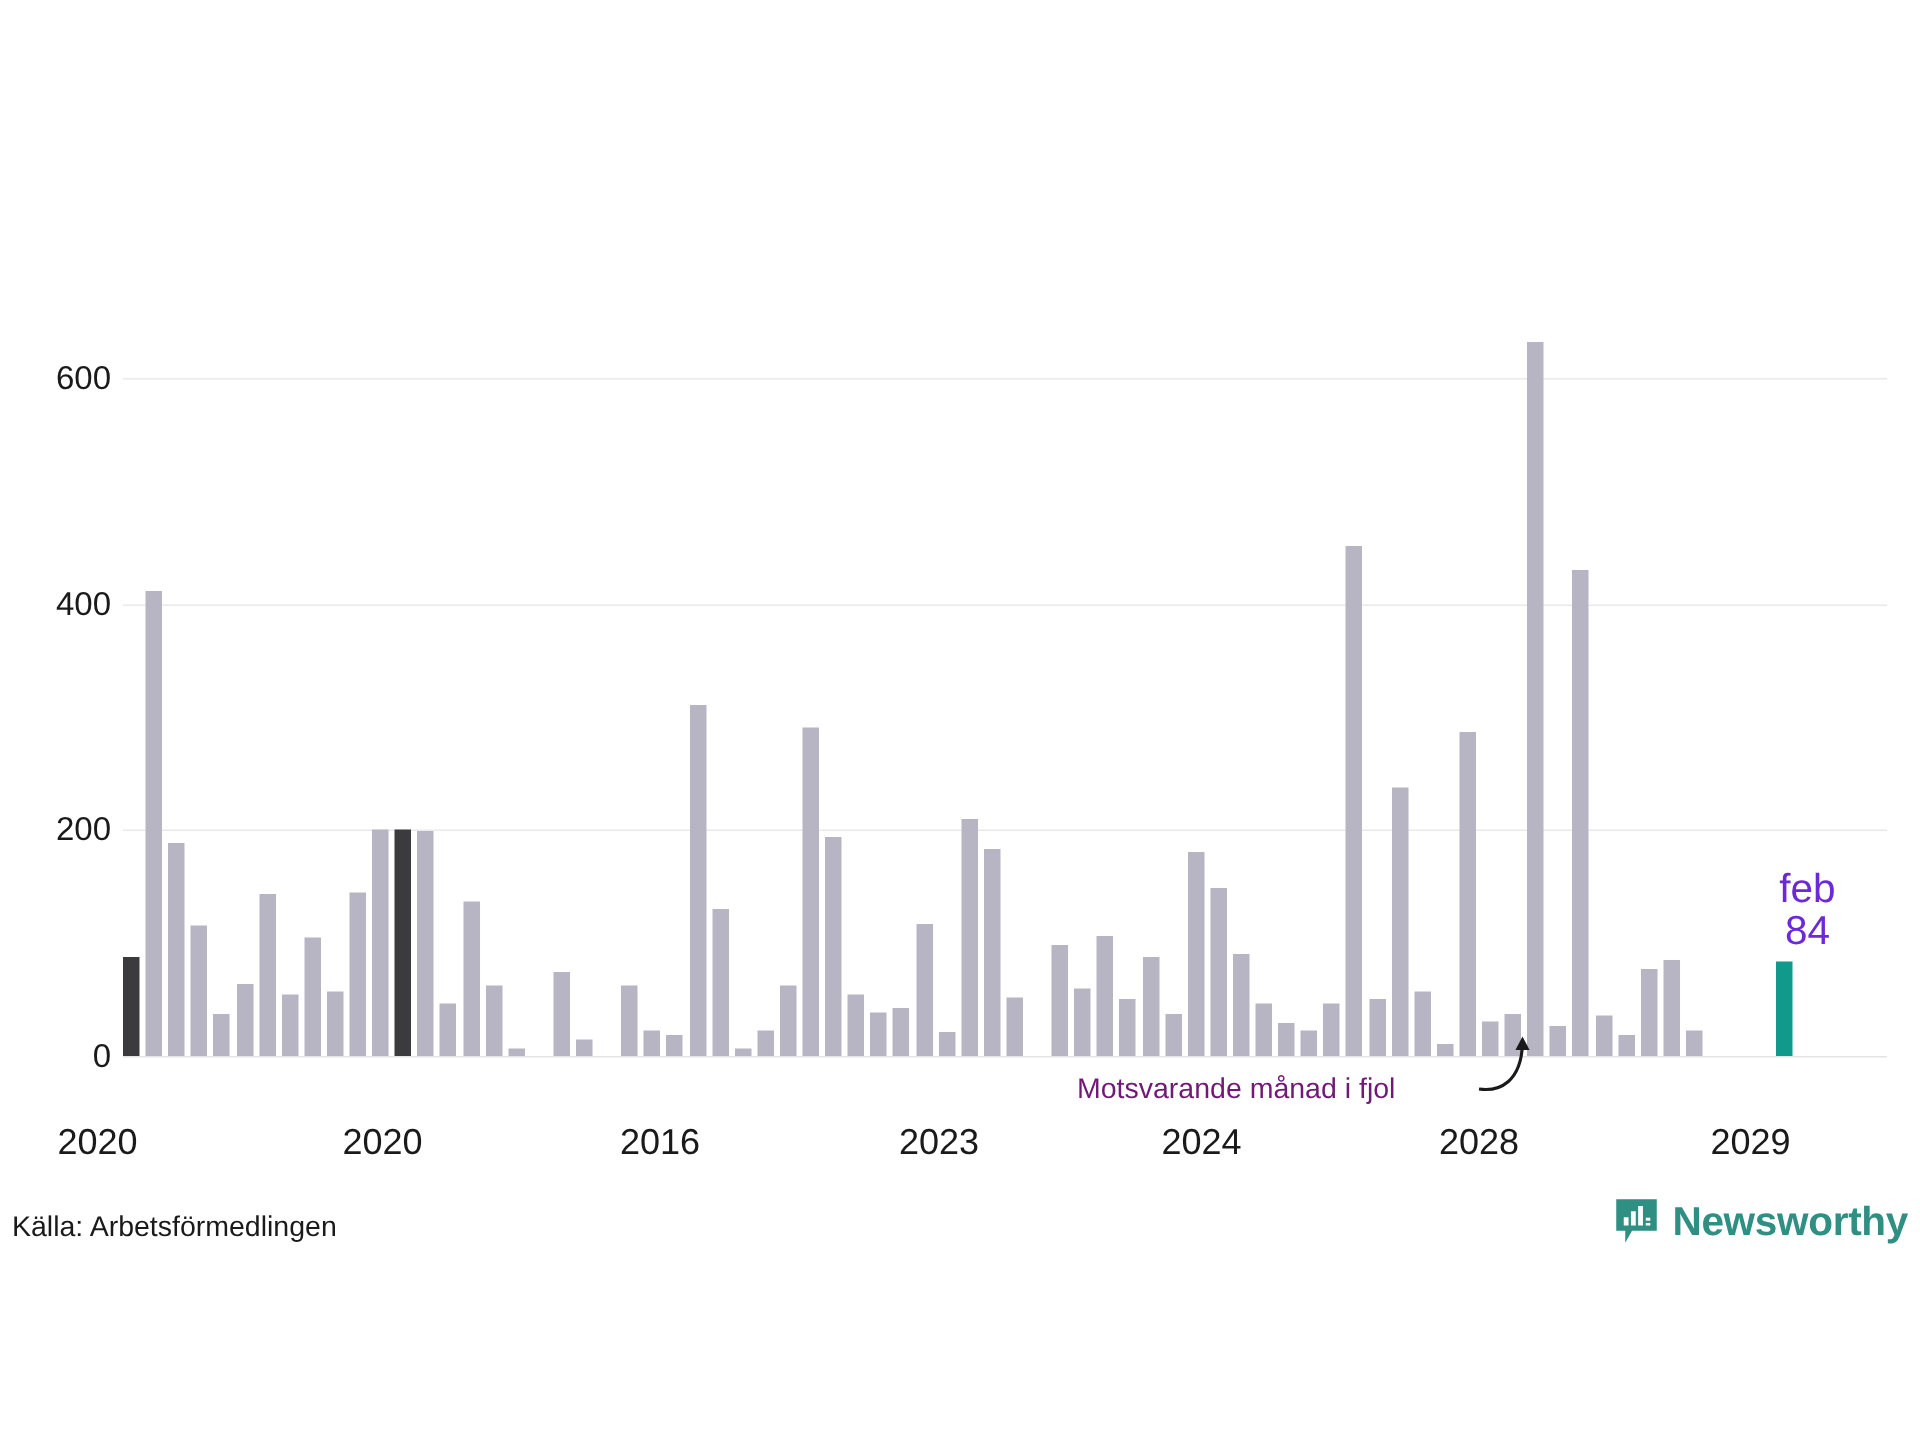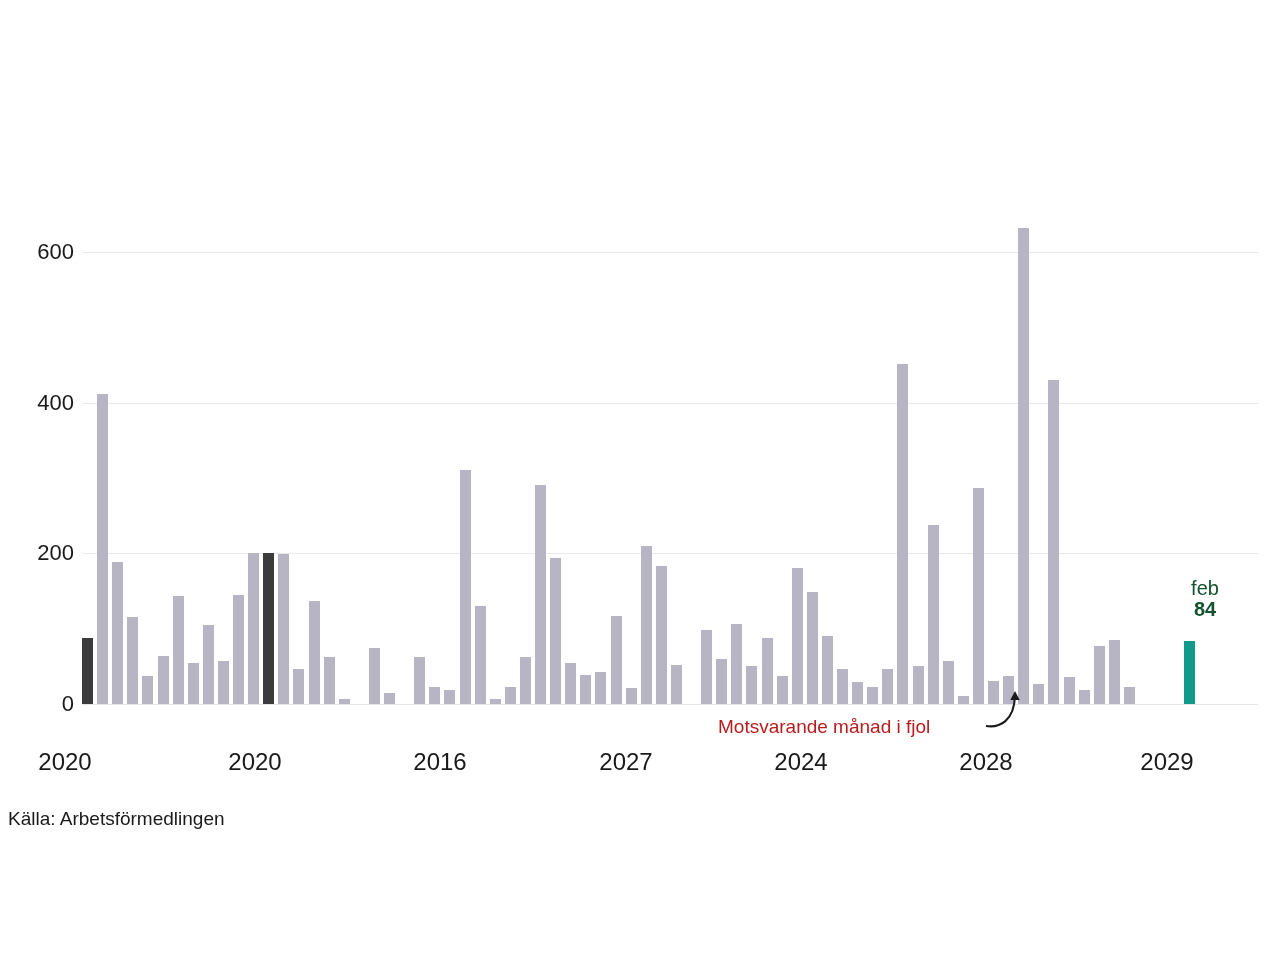--- a/index.html
+++ b/index.html
@@ -97,8 +97,8 @@
     position:absolute;
     text-align:center;
     line-height:1.05;
-    font-size:20px;
-    color:#14532d;
+    font-size:27px;
+    color:#6d28d9;
     white-space:nowrap;
   }
   .callout .c1{display:block;}

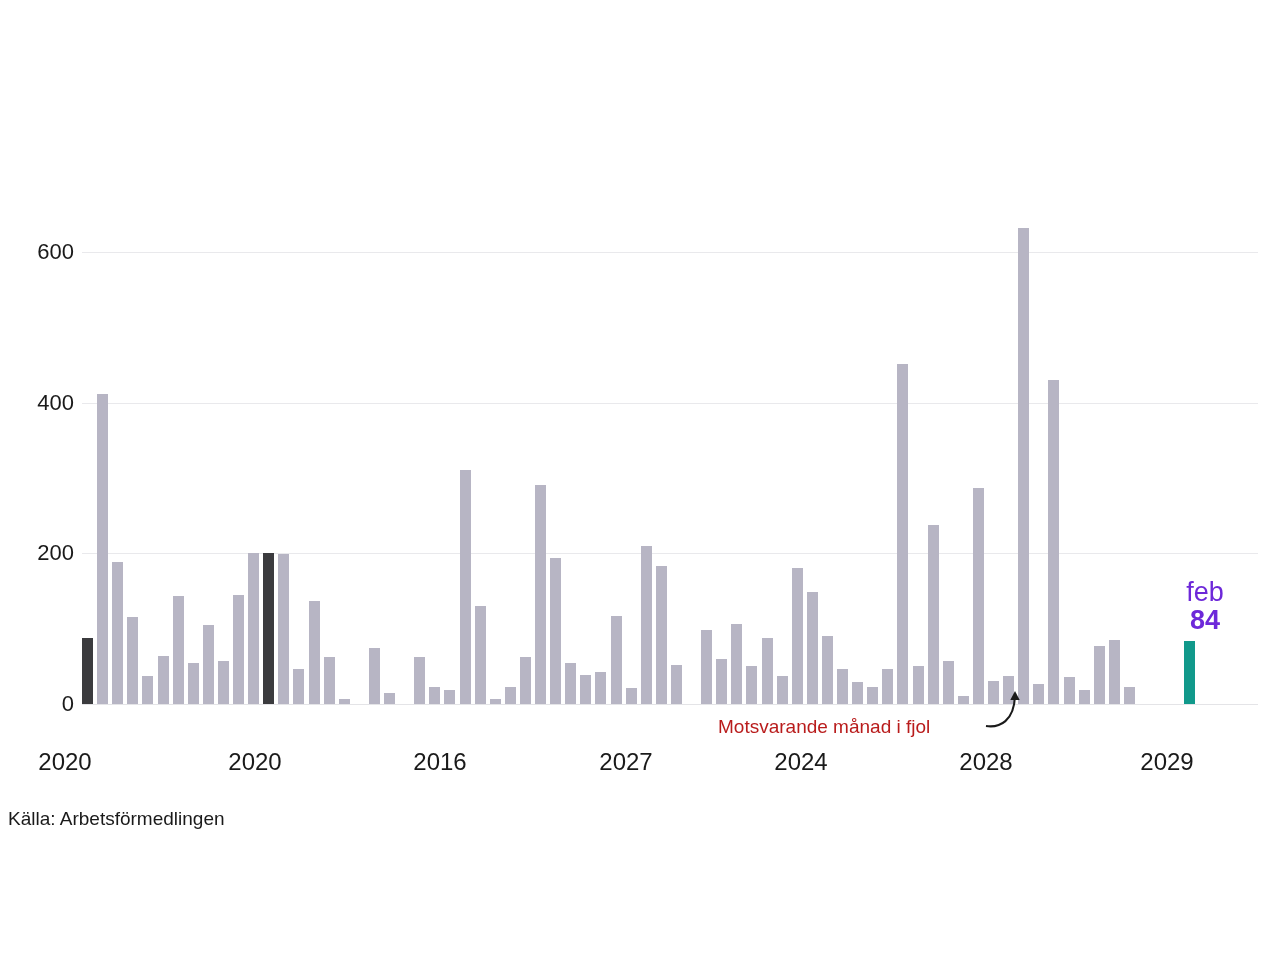--- a/index.html
+++ b/index.html
@@ -102,7 +102,7 @@
     white-space:nowrap;
   }
   .callout .c1{display:block;}
-  .callout .c2{display:block;font-weight:bold;}
+  .callout .c2{display:block;}
 
   
   .source{

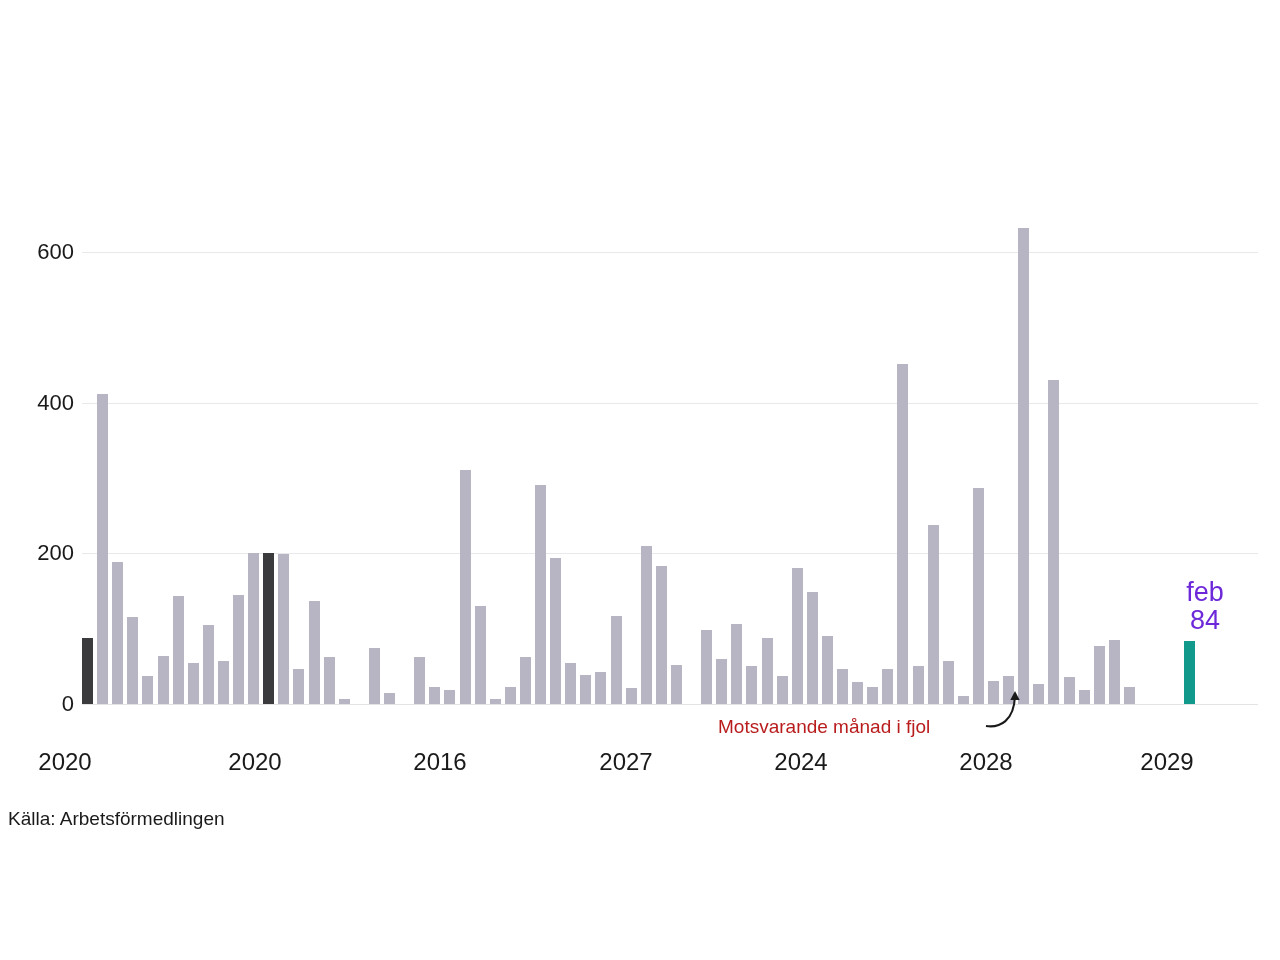--- a/index.html
+++ b/index.html
@@ -82,7 +82,7 @@
     position:absolute;
     top:716px;
     font-size:19px;
-    color:#b91c1c;
+    color:#701a75;
     white-space:nowrap;
   }
   .annot-arrow{

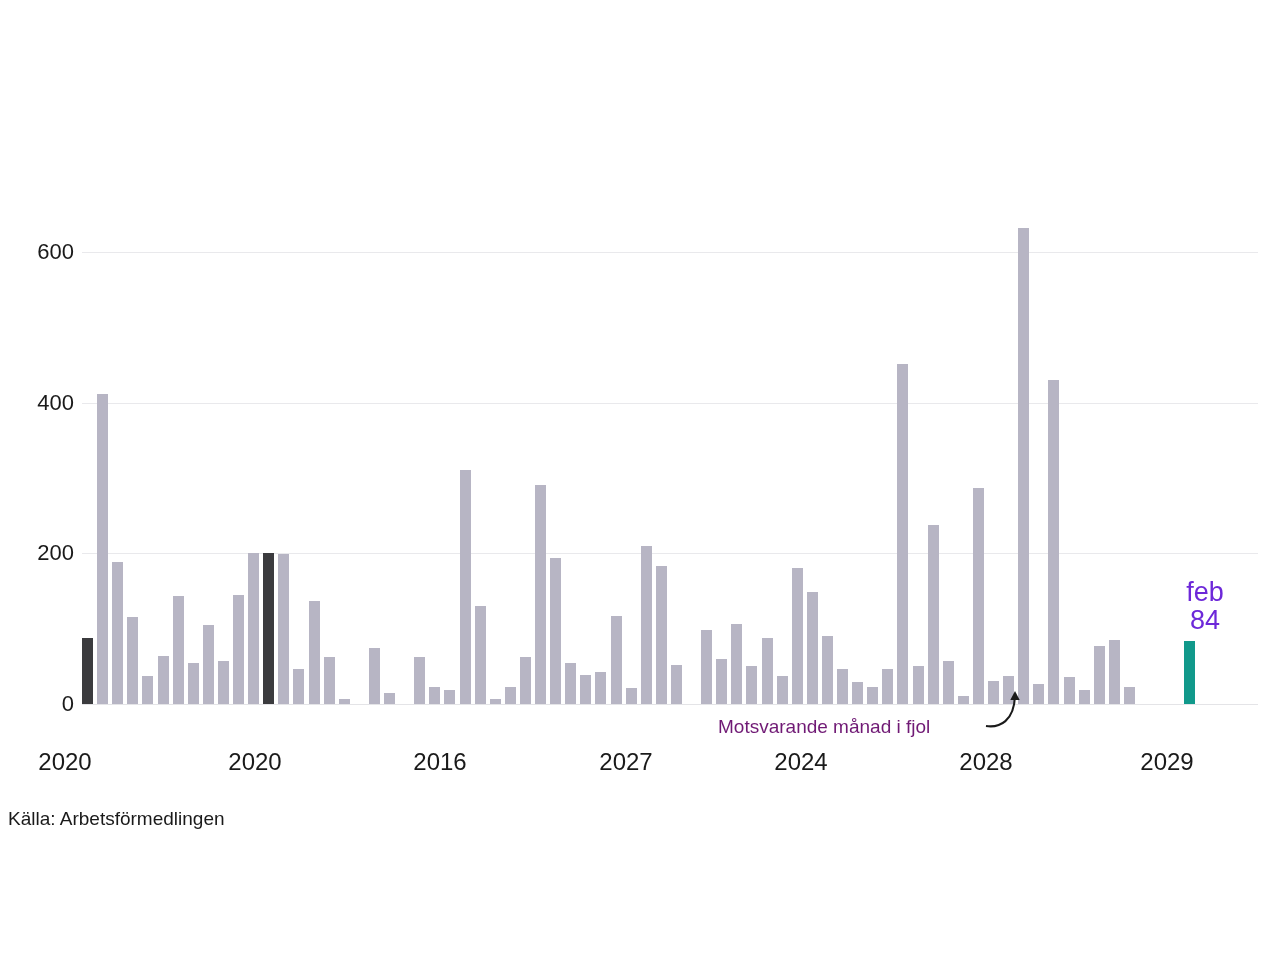--- a/index.html
+++ b/index.html
@@ -228,7 +228,7 @@
       <div class="xlabel" style="left: 65px;">2020</div>
       <div class="xlabel" style="left: 255px;">2020</div>
       <div class="xlabel" style="left: 440px;">2016</div>
-      <div class="xlabel" style="left: 626px;">2027</div>
+      <div class="xlabel" style="left: 626px;">2023</div>
       <div class="xlabel" style="left: 801px;">2024</div>
       <div class="xlabel" style="left: 986px;">2028</div>
       <div class="xlabel" style="left: 1167px;">2029</div>

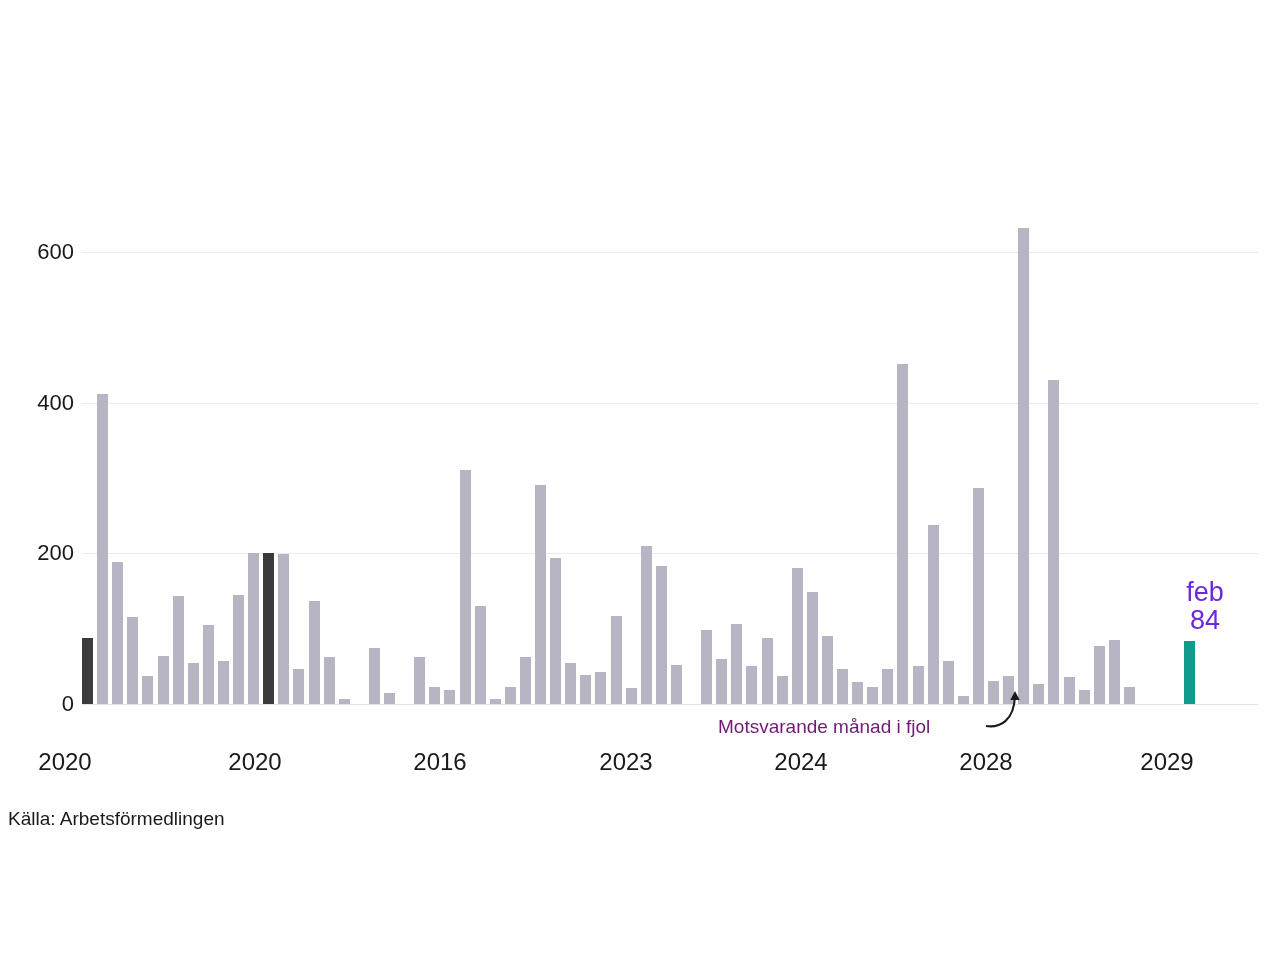--- a/index.html
+++ b/index.html
@@ -247,6 +247,17 @@
 
   <div class="source">Källa: Arbetsförmedlingen</div>
 
+  <div class="brand">
+    <svg class="brand-mark" viewBox="0 0 30 32">
+      <path d="M1.5 1.5 H28.5 V22.5 H12 L7.5 30.5 V22.5 H1.5 Z" fill="#2f8f83"></path>
+      <rect x="6.5" y="13.5" width="3.2" height="5.5" fill="#ffffff"></rect>
+      <rect x="11.3" y="9.5" width="3.2" height="9.5" fill="#ffffff"></rect>
+      <rect x="16.1" y="6.0" width="3.2" height="13" fill="#ffffff"></rect>
+      <rect x="21.2" y="13.8" width="3.0" height="2.0" fill="#ffffff"></rect>
+      <rect x="21.2" y="17.3" width="3.0" height="1.7" fill="#ffffff"></rect>
+    </svg>
+    <span class="brand-name">Newsworthy</span>
+  </div>
 
 </div>
 

